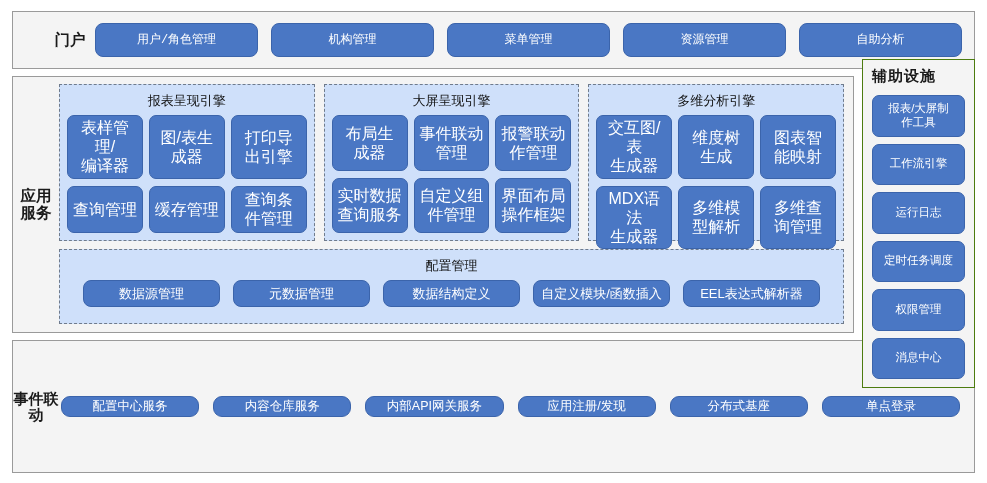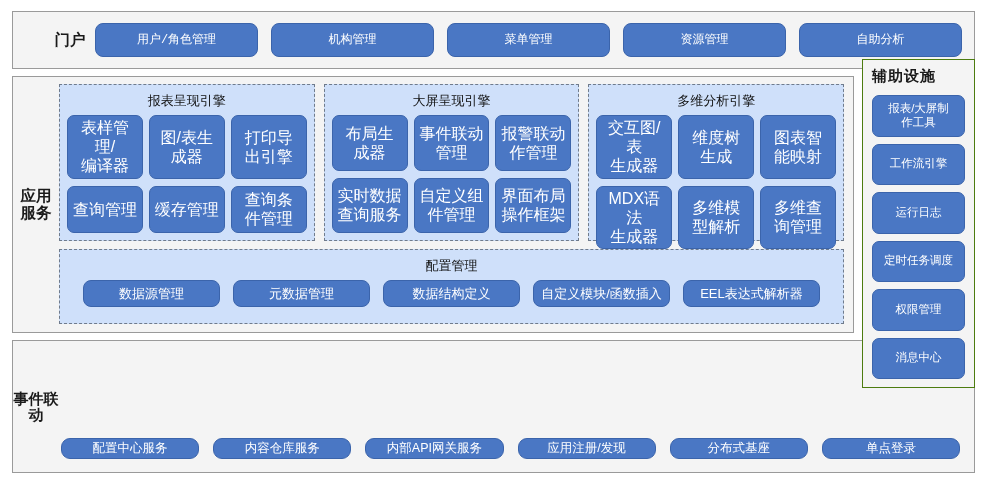--- a/index.html
+++ b/index.html
@@ -205,7 +205,7 @@
     flex: 1 1 auto;
     display: flex;
     gap: 14px;
-    align-items: flex-end;
+    align-items: center;
     padding: 13px 14px 13px 2px;
   }
   .bottom-body .btn {

